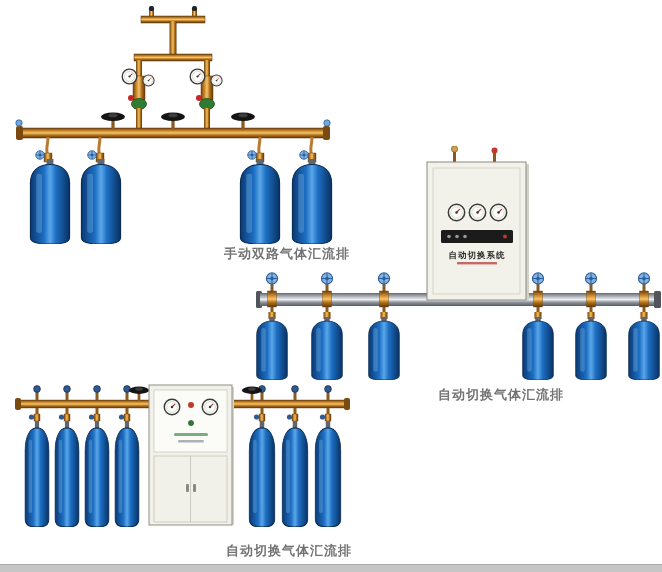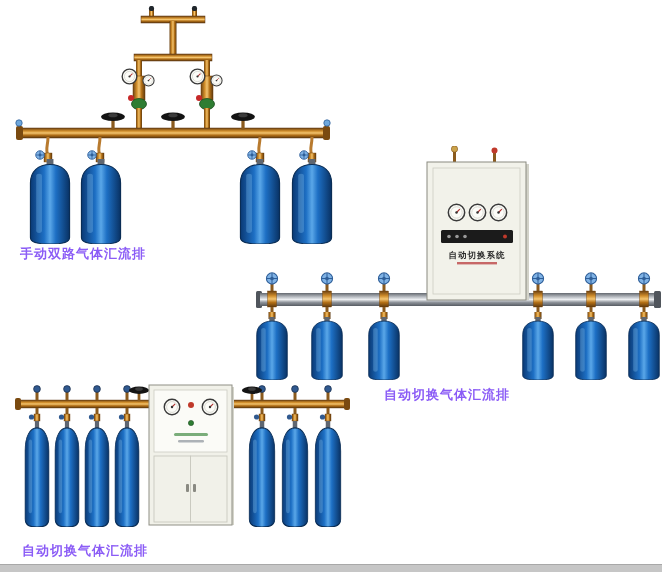--- a/index.html
+++ b/index.html
@@ -10,8 +10,8 @@
   .figure{position:absolute;}
   .figure svg{display:block;}
   .caption{
-    position:absolute;color:#8b5cf6;font-size:13px;font-weight:bold;
-    text-align:left;letter-spacing:1px;line-height:16px;
+    position:absolute;color:#737373;font-size:13px;font-weight:bold;
+    text-align:right;letter-spacing:1px;line-height:16px;
   }
   .bottom-strip{
     position:absolute;left:0;top:564px;width:662px;height:8px;

